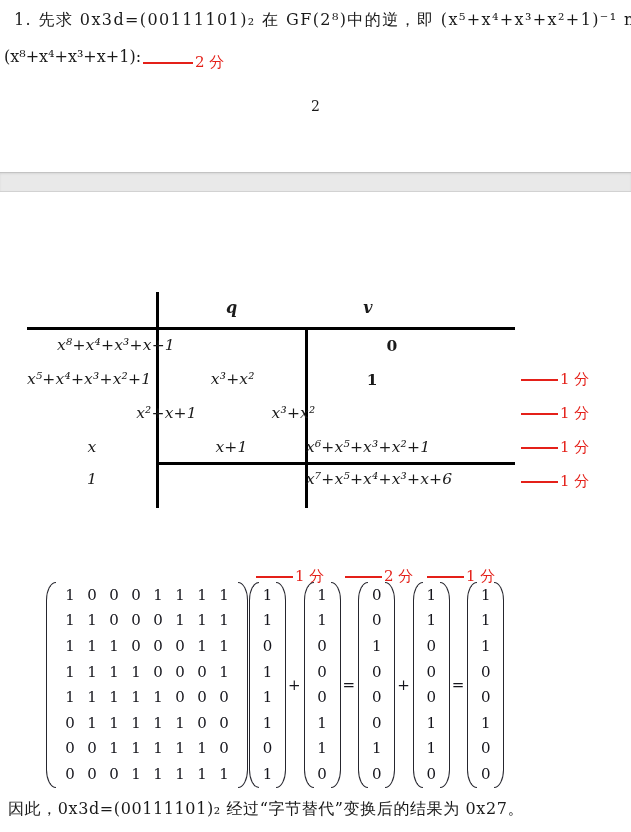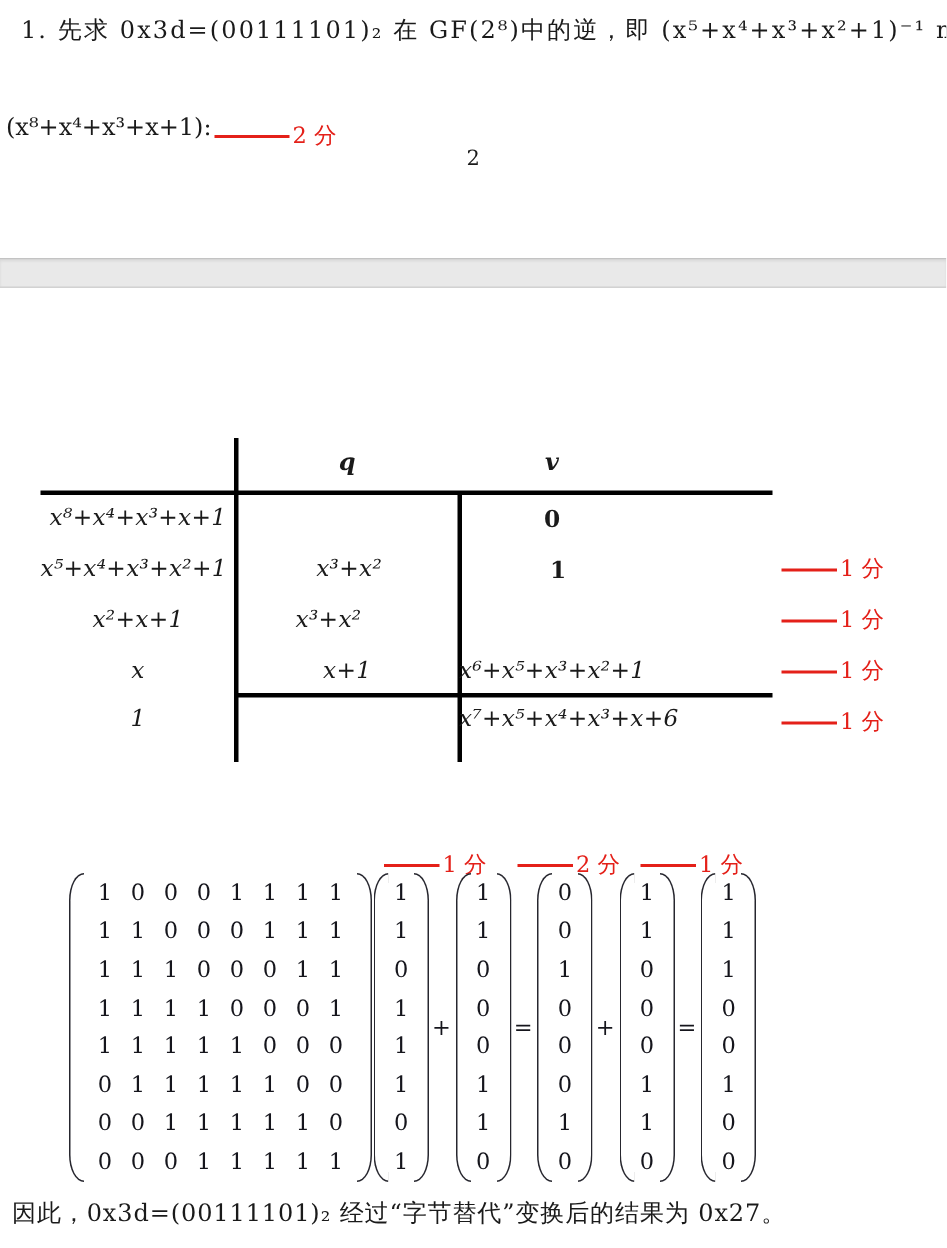--- a/index.html
+++ b/index.html
@@ -14,7 +14,7 @@
   
   .body-line { font-size:16px; }
   .p1-line1 { left:14px; top:10px; width:612px; letter-spacing:1.4px; }
-  .p1-line2 { left:4px; top:47px; display:flex; align-items:flex-end;margin-top:28px; }
+  .p1-line2 { left:4px; top:47px; display:flex; align-items:flex-end; }
   .page-number { left:0; top:98px; width:631px; text-align:center; font-size:14px; }
   .concl1 { left:8px; top:512px; letter-spacing:0.4px; }
   .intro2 { left:38px; top:543px; letter-spacing:0.4px; }

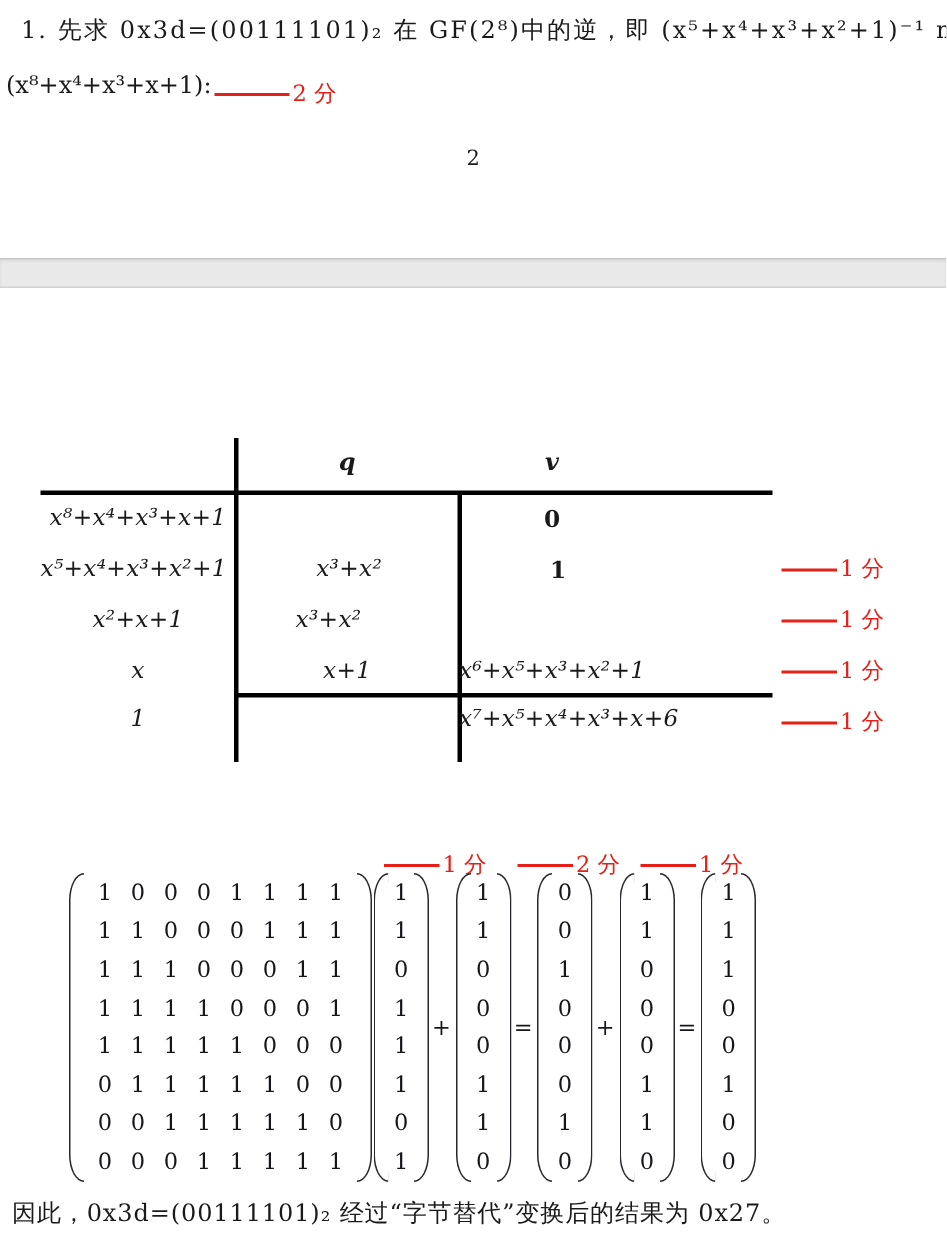--- a/index.html
+++ b/index.html
@@ -52,7 +52,7 @@
   .tc-v { width:124px; }
   .poly { font-style:italic; letter-spacing:0.2px; }
   .bold { font-weight:bold; font-style:normal; }
-  .trow1 { top:336px; } .trow2 { top:370px;gap:12px; } .trow3 { top:404px; }
+  .trow1 { top:336px;margin-left:24px; } .trow2 { top:370px;gap:12px; } .trow3 { top:404px; }
   .trow4 { top:438px; } .trow5 { top:470px; }
   .tscore1 { left:521px; top:370px; } .tscore2 { left:521px; top:404px; }
   .tscore3 { left:521px; top:438px; } .tscore4 { left:521px; top:472px; }

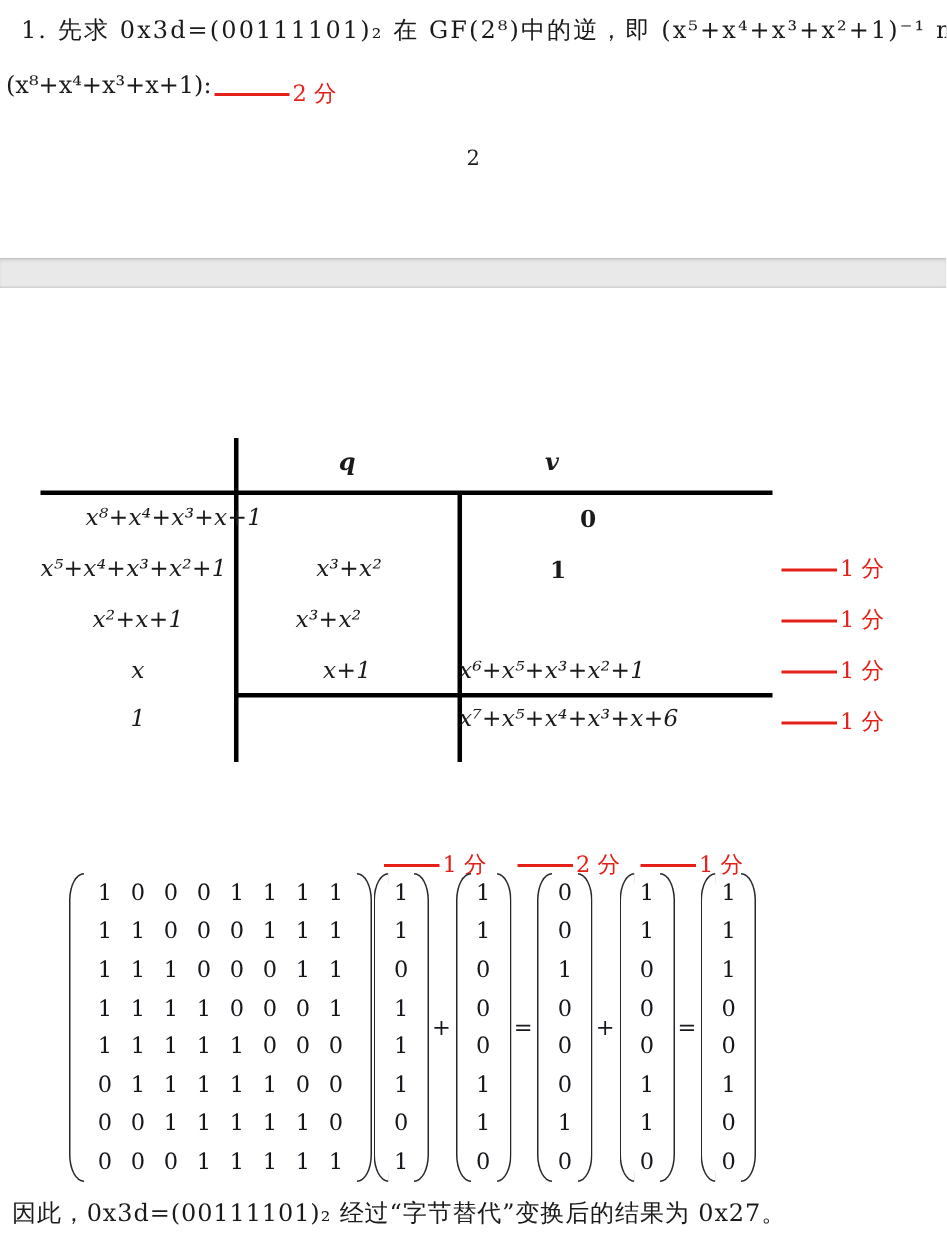--- a/index.html
+++ b/index.html
@@ -52,7 +52,7 @@
   .tc-v { width:124px; }
   .poly { font-style:italic; letter-spacing:0.2px; }
   .bold { font-weight:bold; font-style:normal; }
-  .trow1 { top:336px;margin-left:24px; } .trow2 { top:370px;gap:12px; } .trow3 { top:404px; }
+  .trow1 { top:336px;margin-left:24px; } .trow2 { top:370px;gap:12px; } .trow3 { top:404px;justify-content:center; }
   .trow4 { top:438px; } .trow5 { top:470px; }
   .tscore1 { left:521px; top:370px; } .tscore2 { left:521px; top:404px; }
   .tscore3 { left:521px; top:438px; } .tscore4 { left:521px; top:472px; }

